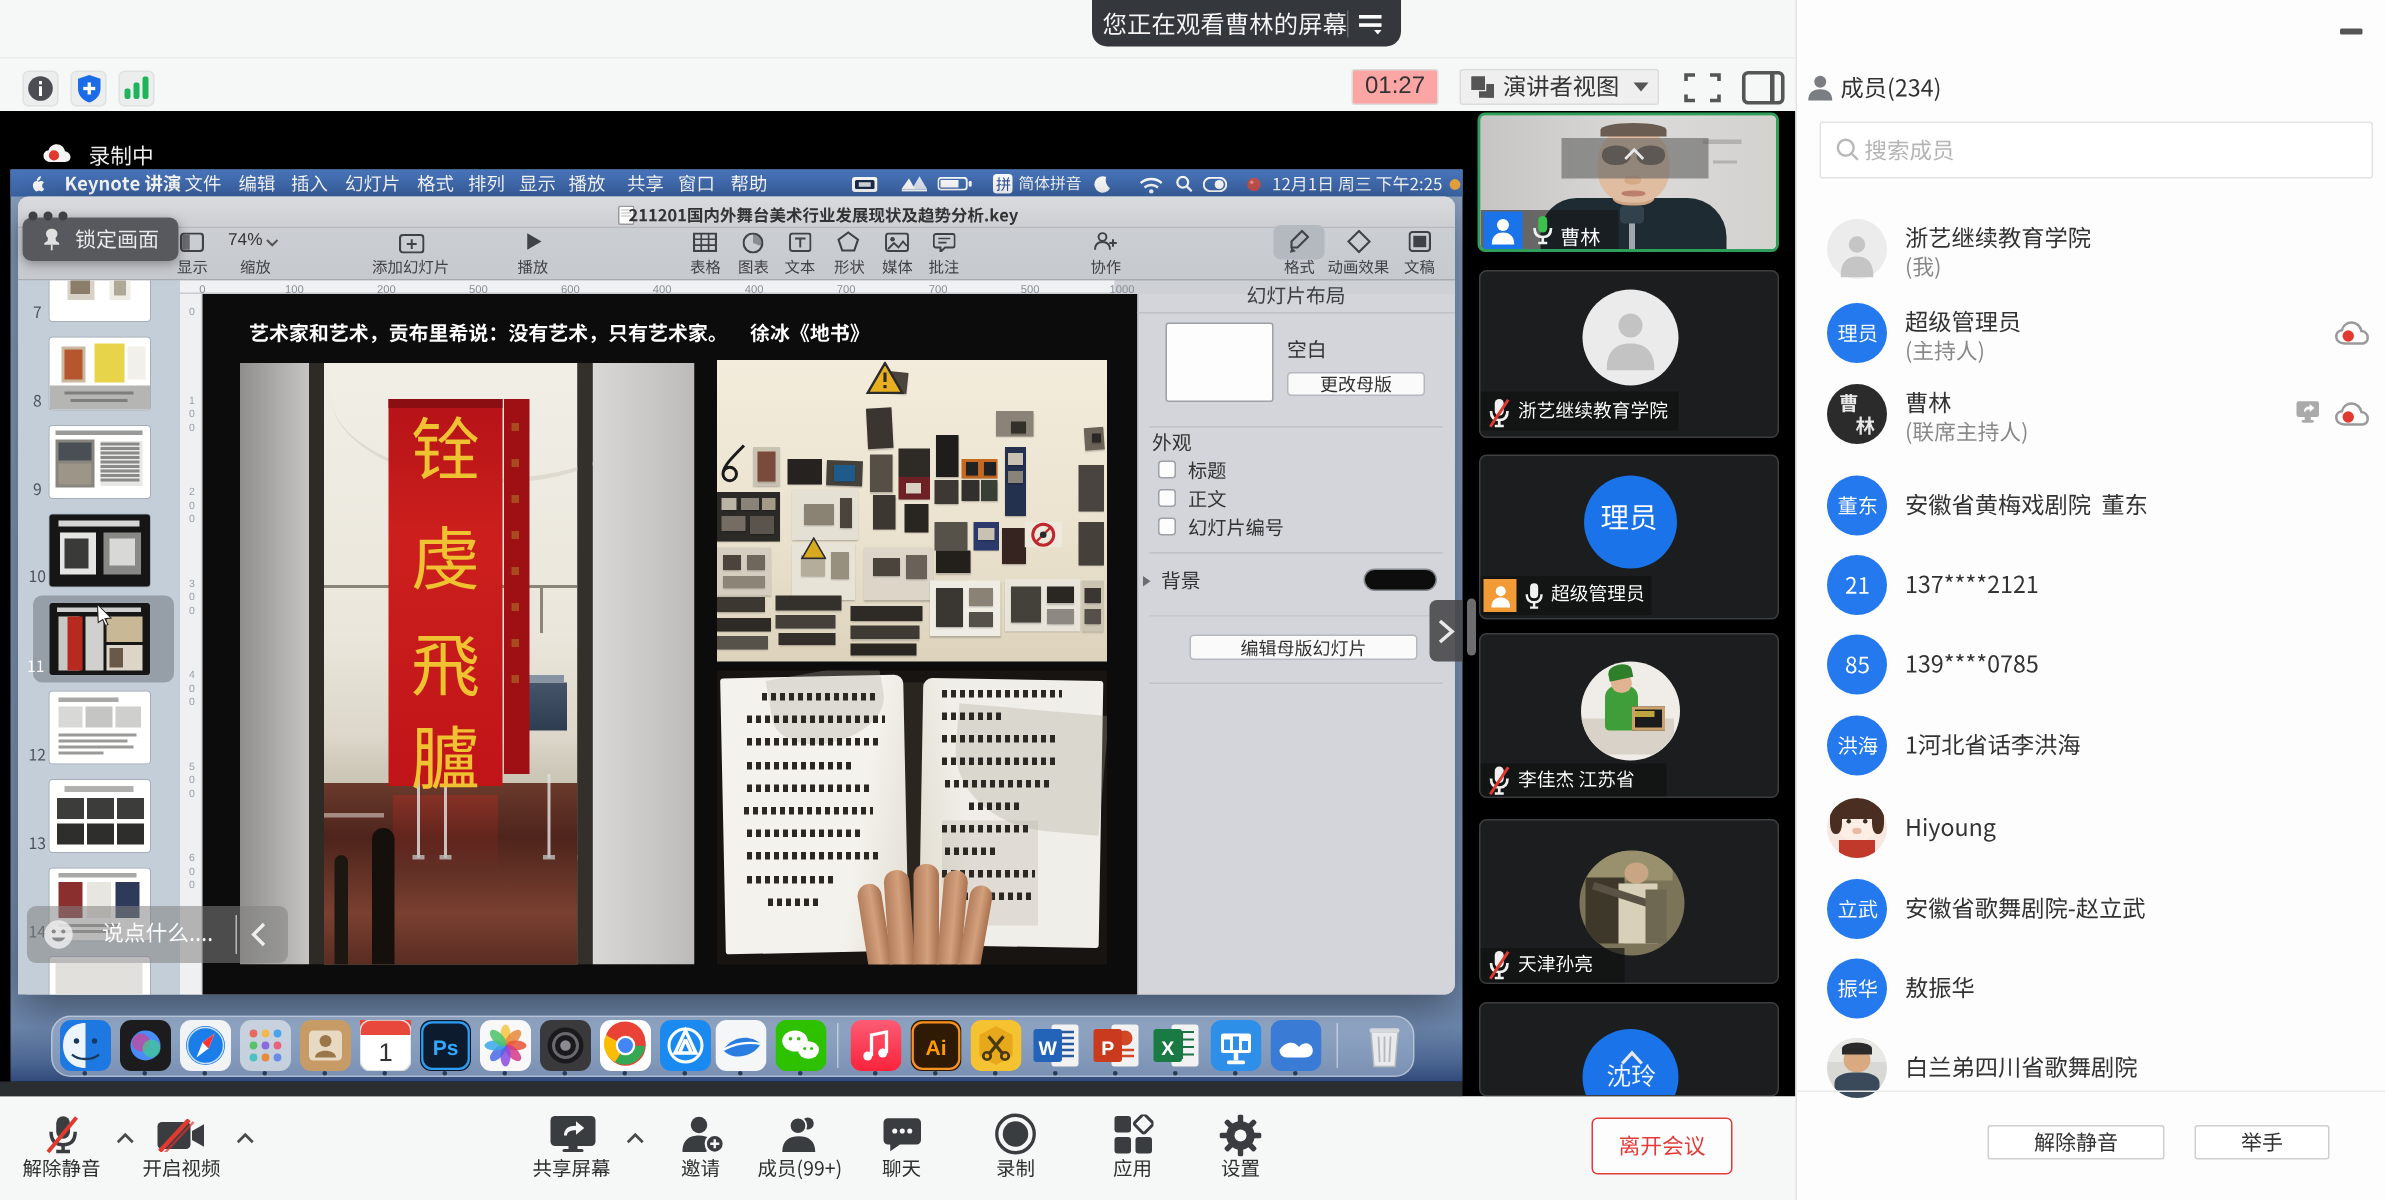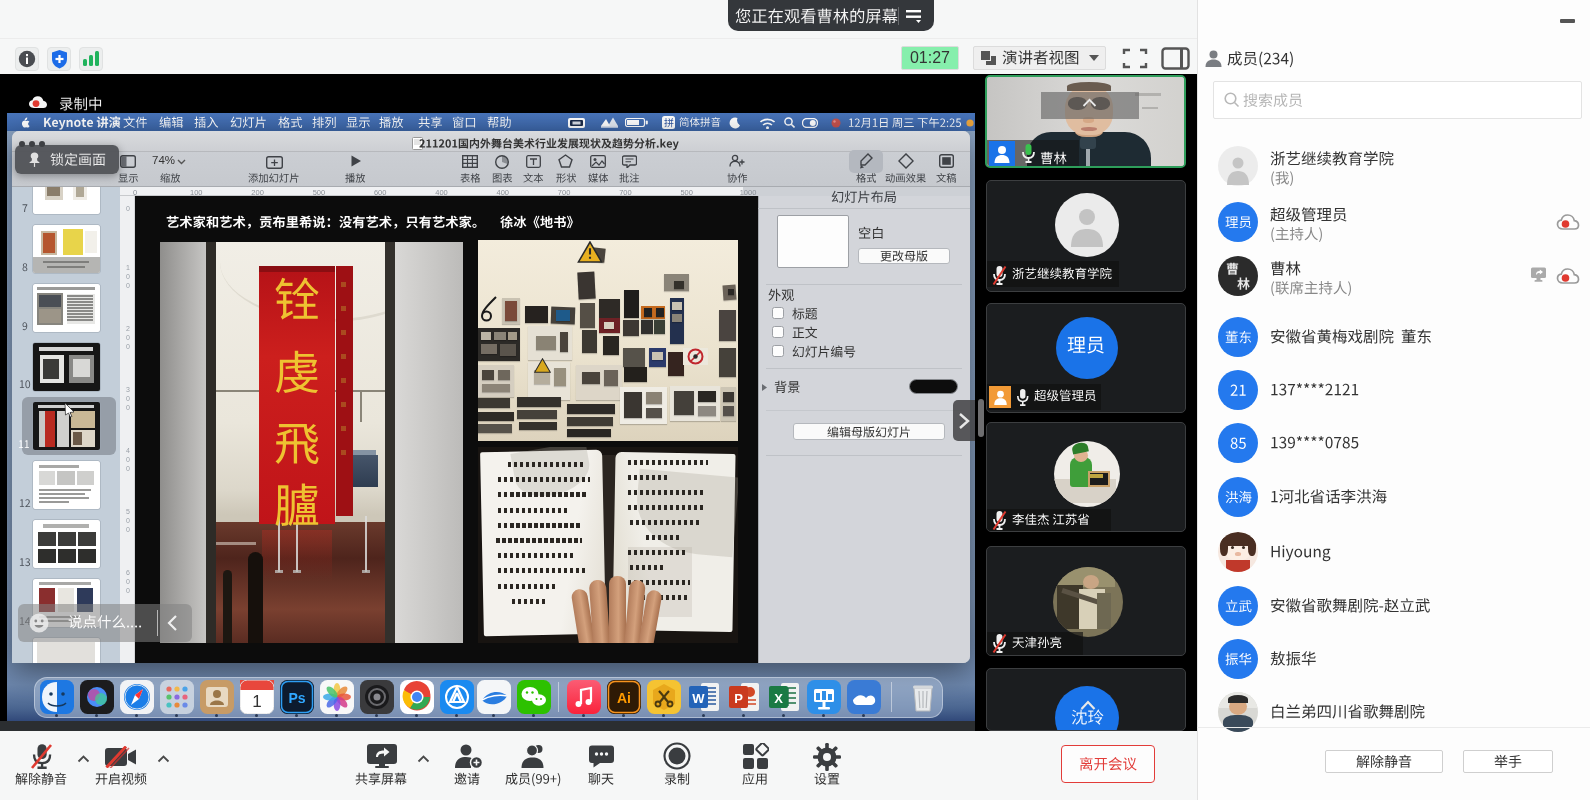--- a/index.html
+++ b/index.html
@@ -46,7 +46,7 @@
     <rect x="2" y="6.5" width="15" height="2.4" fill="#fff"></rect>
     <path d="M12 11 L17 11 L14.5 14 Z" fill="#fff"></path>
   </svg>
-<div style="position:absolute;left:901px;top:46px;width:58px;height:24px;background:#86efac;border:1px solid #dcdcdc;border-radius:2px;font-size:16px;color:#333;text-align:center;line-height:22px;font-family:'Liberation Sans'">01:27</div>
+<div style="position:absolute;left:901px;top:46px;width:58px;height:24px;background:#fca5a5;border:1px solid #dcdcdc;border-radius:2px;font-size:16px;color:#333;text-align:center;line-height:22px;font-family:'Liberation Sans'">01:27</div>
 <div style="position:absolute;left:973px;top:46px;width:133px;height:24px;background:#efefef;border:1px solid #dcdcdc;border-radius:2px"></div>
 <svg style="position:absolute;left:980px;top:50px;" width="17" height="16" viewBox="0 0 17 16">
     <path d="M1 1 H10 V10 H1 Z M11 6 H16 V15 H6 V11 H11 Z" fill="#555" fill-rule="evenodd" stroke="none"></path>

